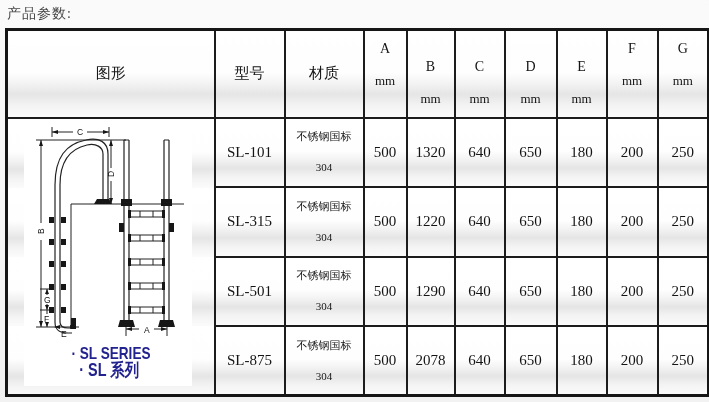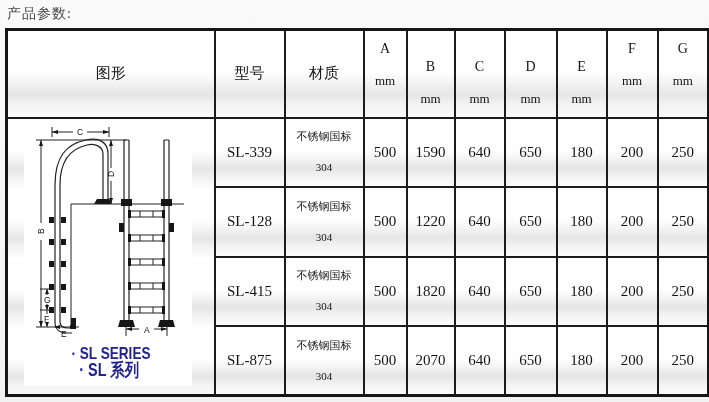--- a/index.html
+++ b/index.html
@@ -223,7 +223,7 @@
             <div class="series-cn">· SL 系列</div>
           </div>
         </td>
-        <td>SL-339</td>
+        <td>SL-101</td>
         <td class="mat"><span>不锈钢国标</span><br><span>304</span></td>
         <td>500</td>
         <td>1590</td>

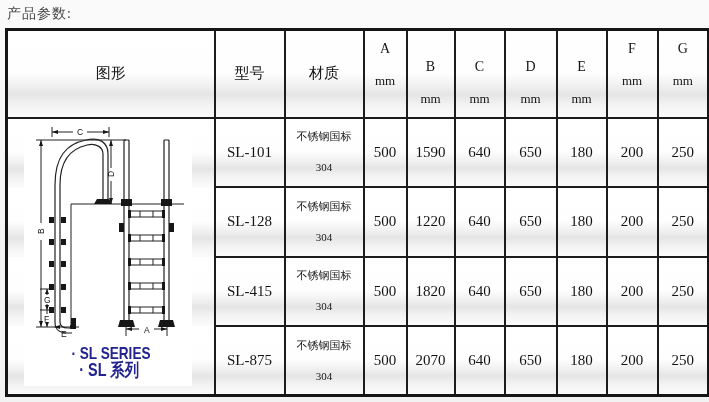--- a/index.html
+++ b/index.html
@@ -226,7 +226,7 @@
         <td>SL-101</td>
         <td class="mat"><span>不锈钢国标</span><br><span>304</span></td>
         <td>500</td>
-        <td>1590</td>
+        <td>1320</td>
         <td>640</td>
         <td>650</td>
         <td>180</td>

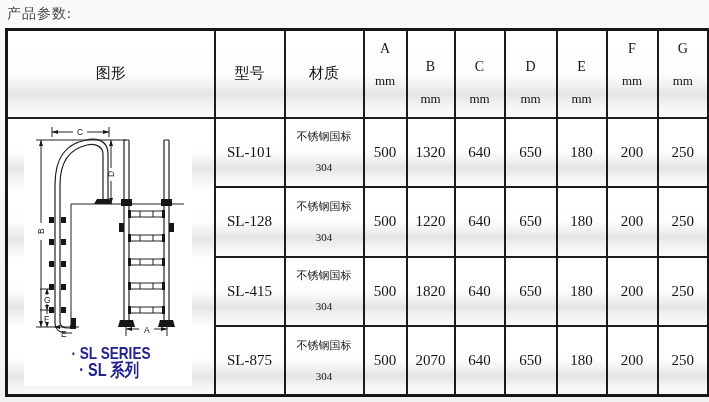--- a/index.html
+++ b/index.html
@@ -234,7 +234,7 @@
         <td>250</td>
       </tr>
       <tr>
-        <td>SL-128</td>
+        <td>SL-315</td>
         <td class="mat"><span>不锈钢国标</span><br><span>304</span></td>
         <td>500</td>
         <td>1220</td>

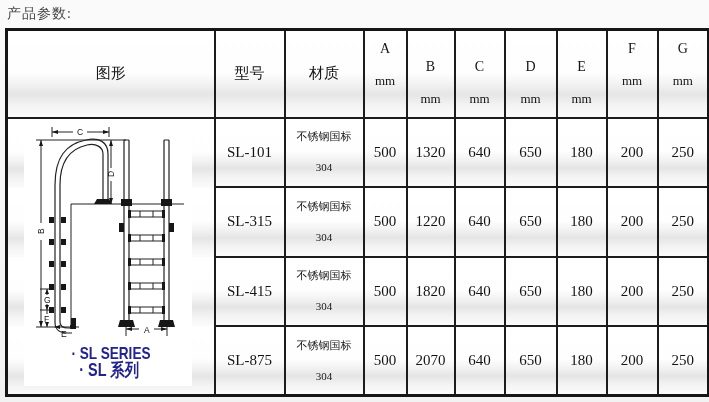--- a/index.html
+++ b/index.html
@@ -245,7 +245,7 @@
         <td>250</td>
       </tr>
       <tr>
-        <td>SL-415</td>
+        <td>SL-501</td>
         <td class="mat"><span>不锈钢国标</span><br><span>304</span></td>
         <td>500</td>
         <td>1820</td>

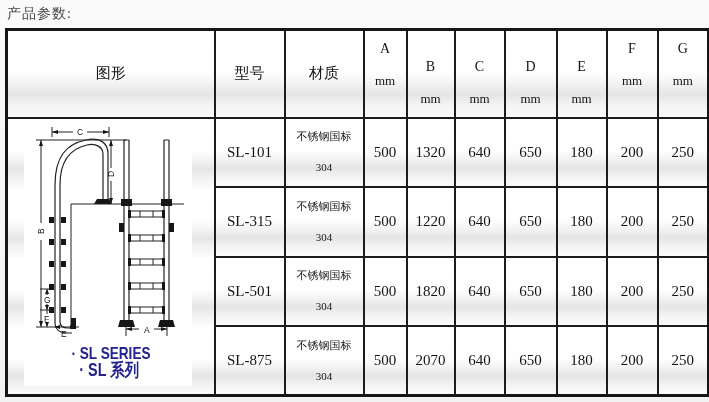--- a/index.html
+++ b/index.html
@@ -248,7 +248,7 @@
         <td>SL-501</td>
         <td class="mat"><span>不锈钢国标</span><br><span>304</span></td>
         <td>500</td>
-        <td>1820</td>
+        <td>1290</td>
         <td>640</td>
         <td>650</td>
         <td>180</td>

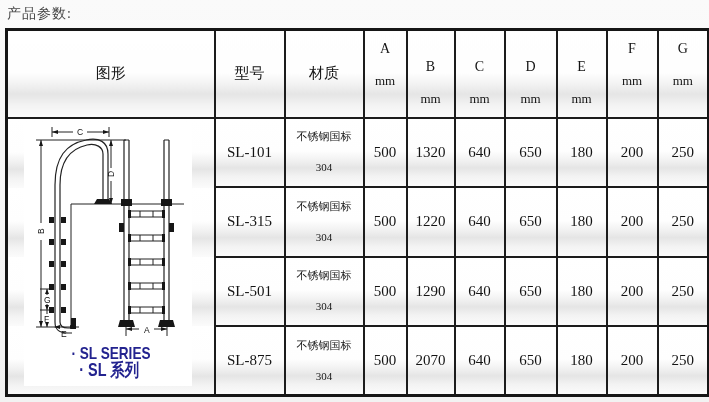--- a/index.html
+++ b/index.html
@@ -259,7 +259,7 @@
         <td>SL-875</td>
         <td class="mat"><span>不锈钢国标</span><br><span>304</span></td>
         <td>500</td>
-        <td>2070</td>
+        <td>2078</td>
         <td>640</td>
         <td>650</td>
         <td>180</td>

